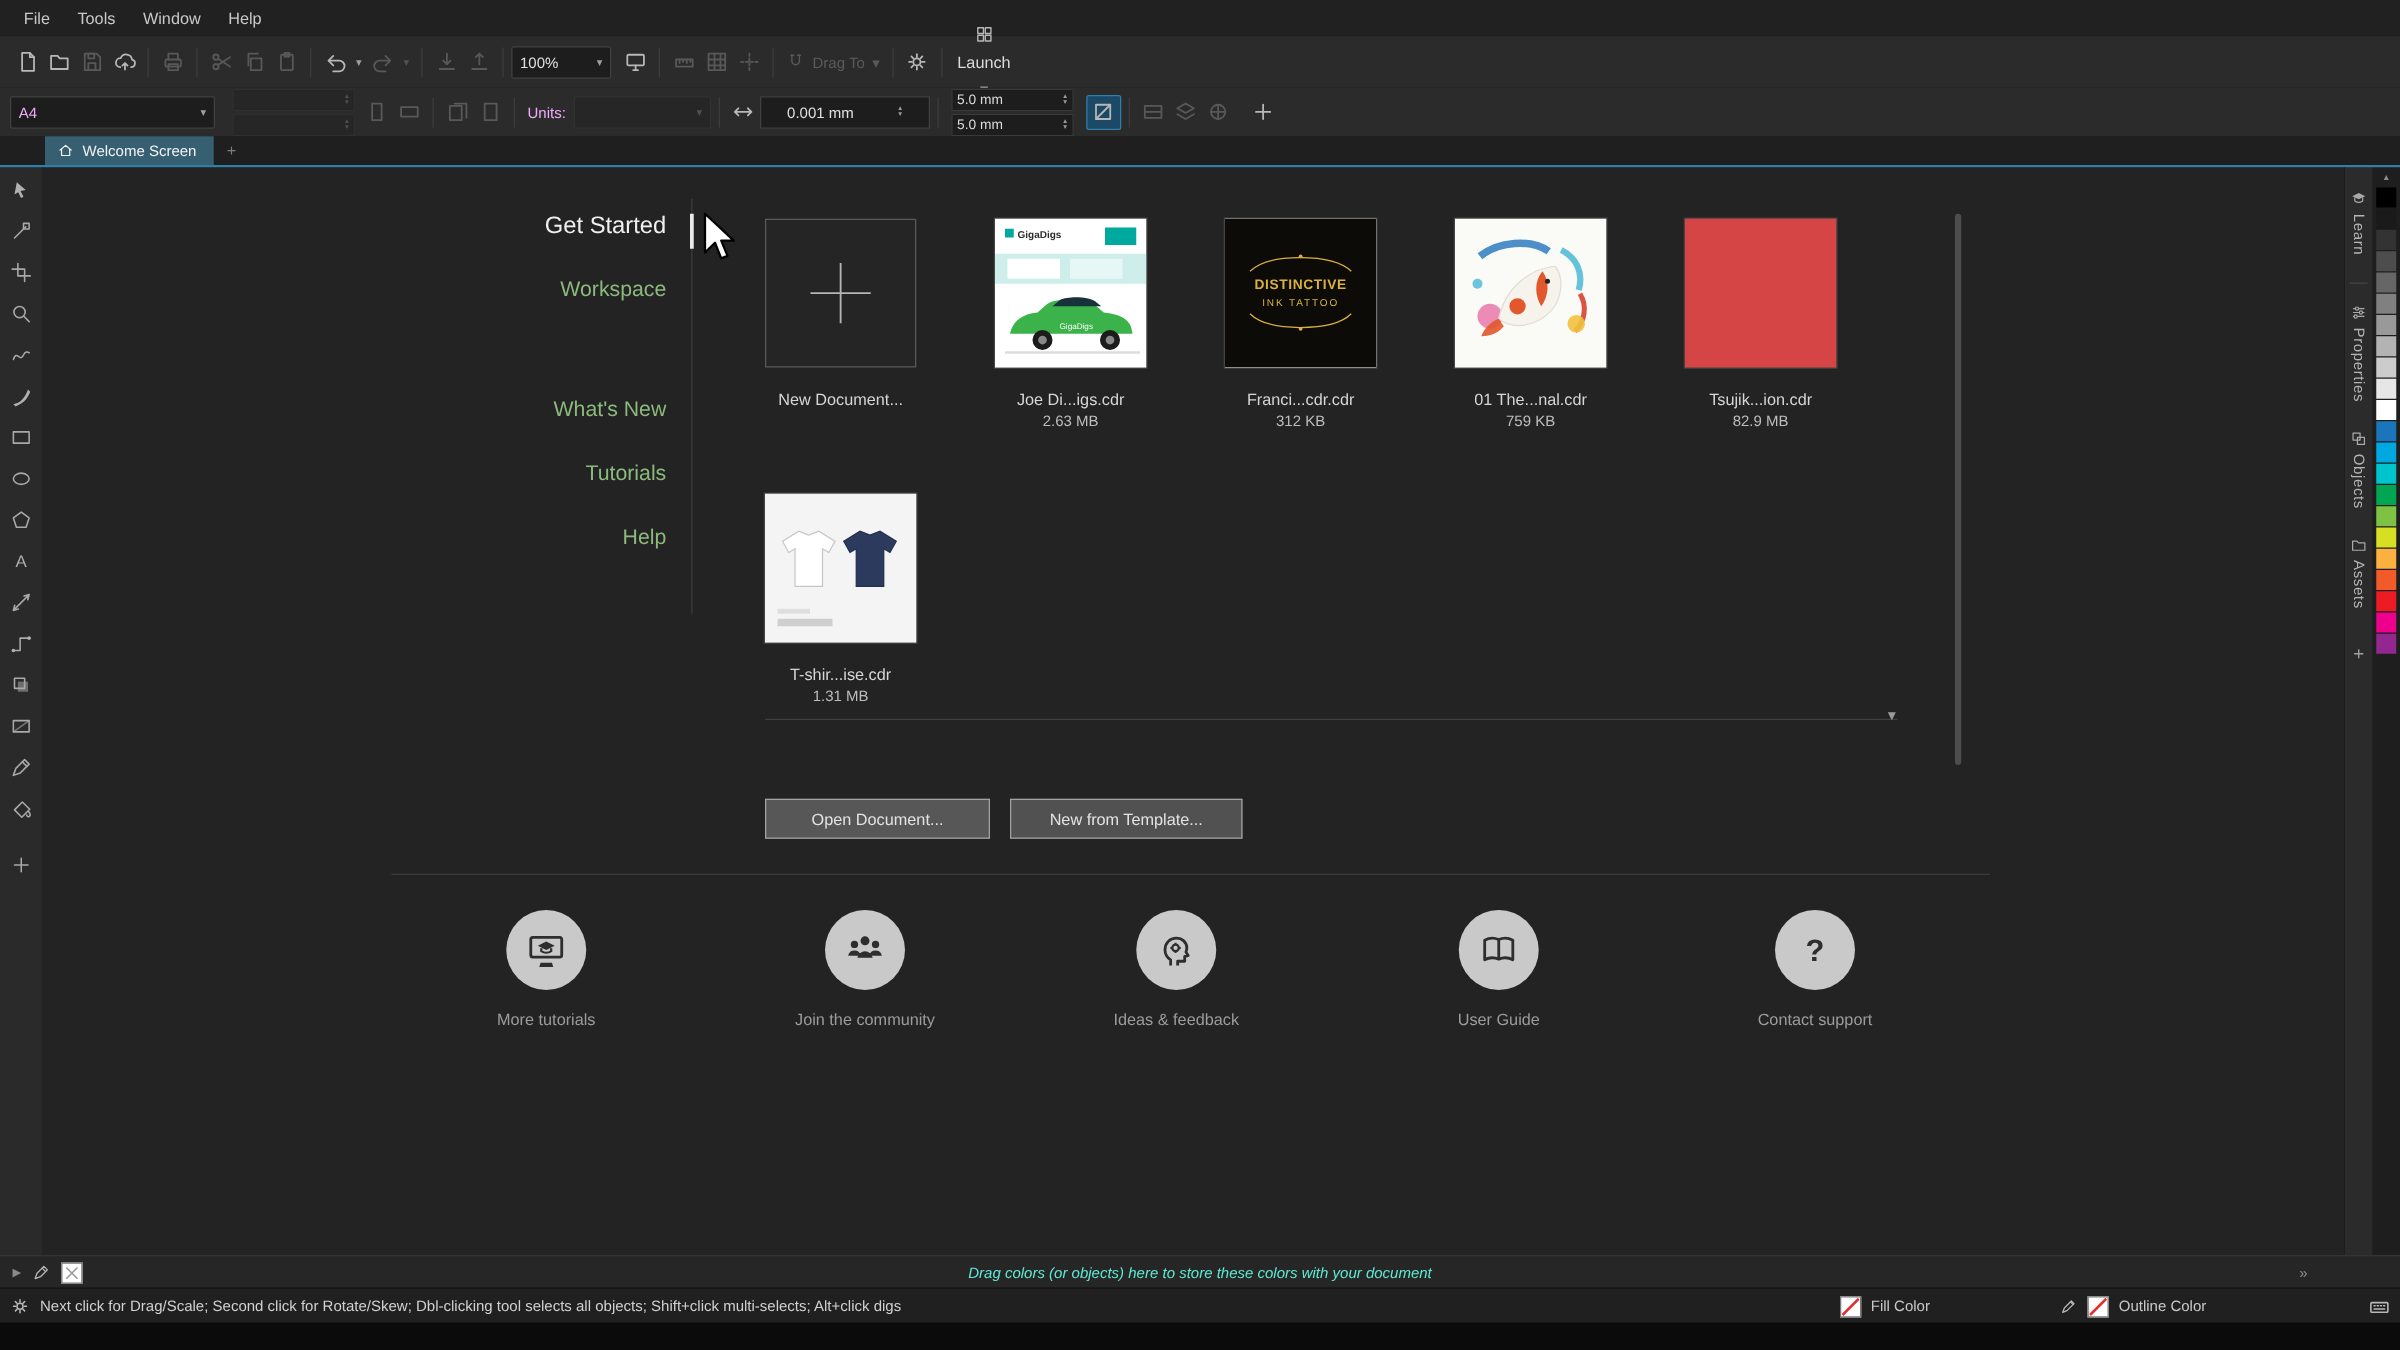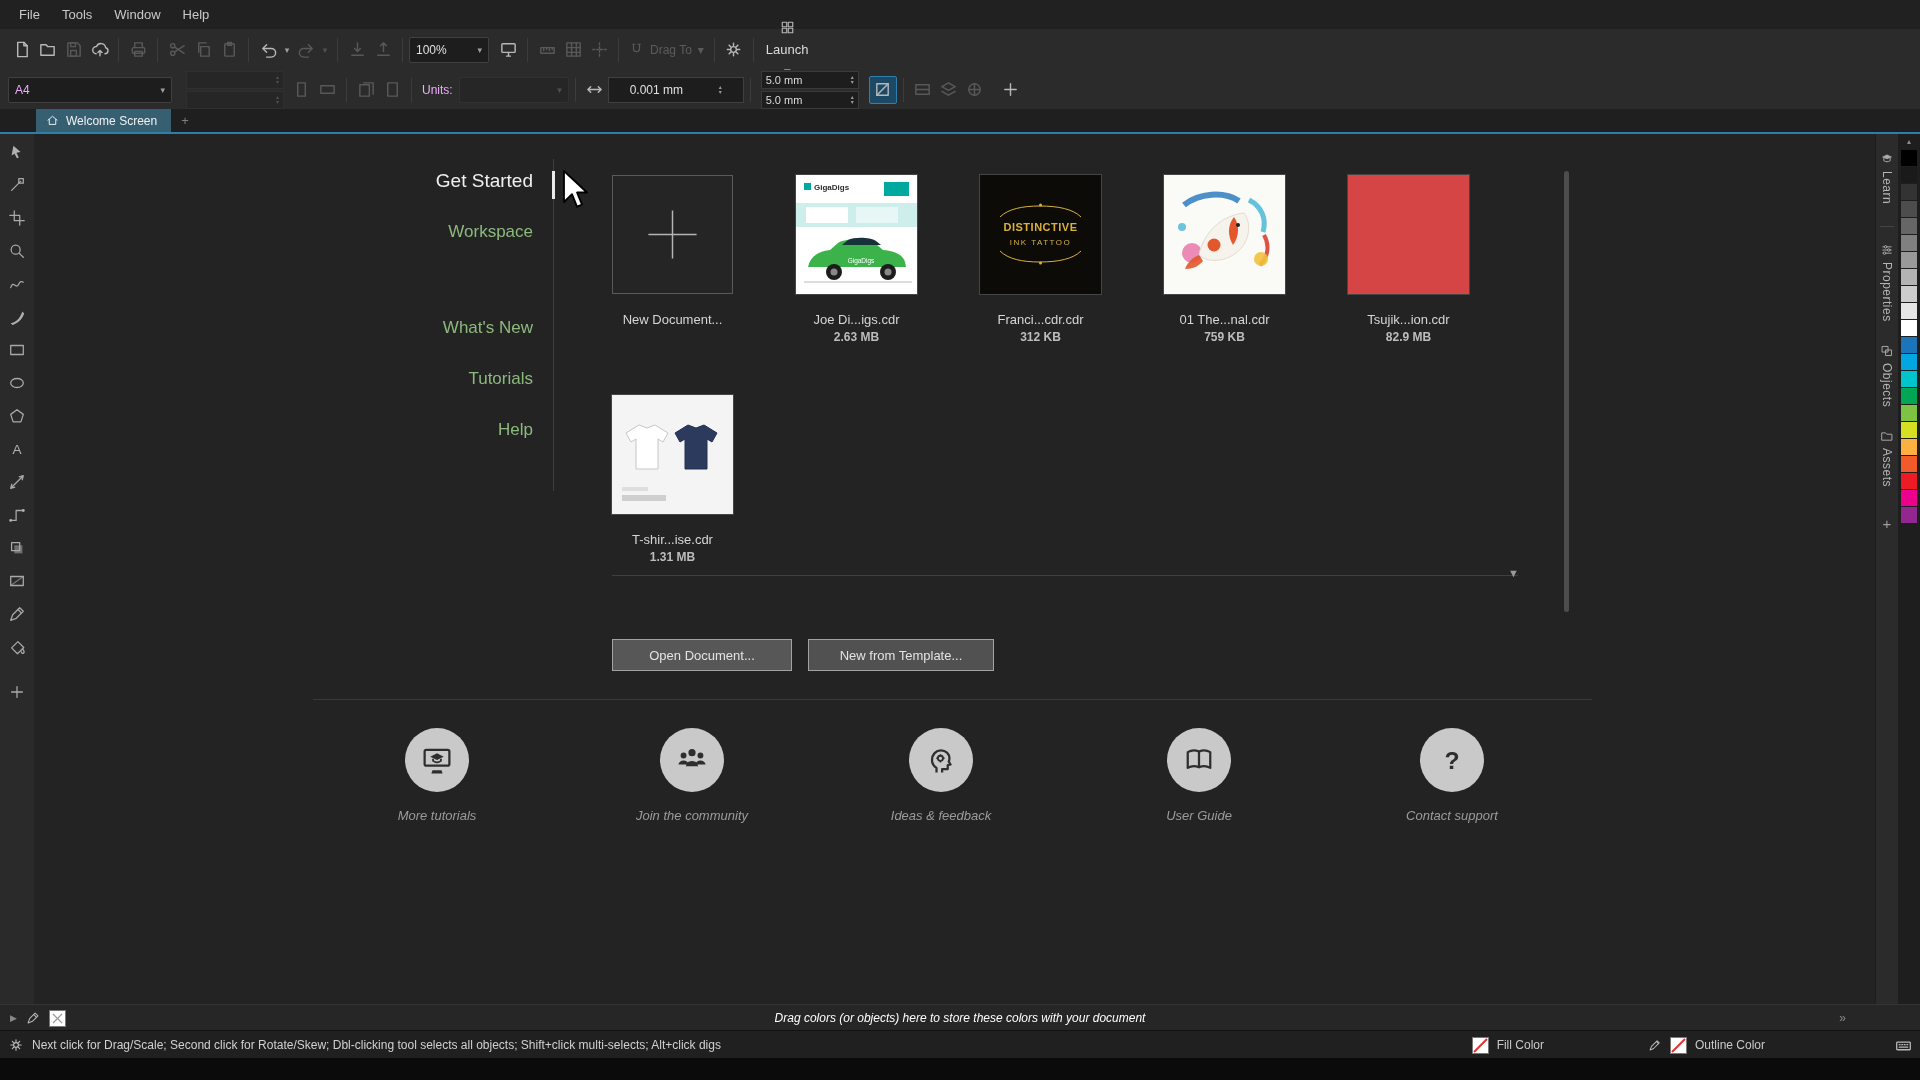--- a/index.html
+++ b/index.html
@@ -50,7 +50,7 @@
   .thumb{width:121px;height:119px;box-shadow:0 0 0 1px #454545;background:#fff;overflow:hidden;}
   .thumb.new-doc{background:#252525;border:1px solid #5a5a5a;box-shadow:none;width:119px;height:117px;display:flex;align-items:center;justify-content:center;}
   .fname{color:#d6d6d6;font-size:13px;margin-top:18px;text-align:center;white-space:nowrap;}
-  .fsize{color:#bdbdbd;font-size:12px;margin-top:3px;text-align:center;font-weight:bold;}
+  .fsize{color:#bdbdbd;font-size:12px;margin-top:3px;text-align:center;}
   .content-rule{position:absolute;left:578px;top:441px;width:906px;height:1px;background:#3f3f3f;}
   .expand-arrow{position:absolute;left:1474px;top:433px;color:#9a9a9a;font-size:11px;}
   .wbtn{position:absolute;height:30px;background:#515151;border:1px solid #a3a3a3;color:#e3e3e3;font-size:13px;display:flex;align-items:center;justify-content:center;cursor:default;}

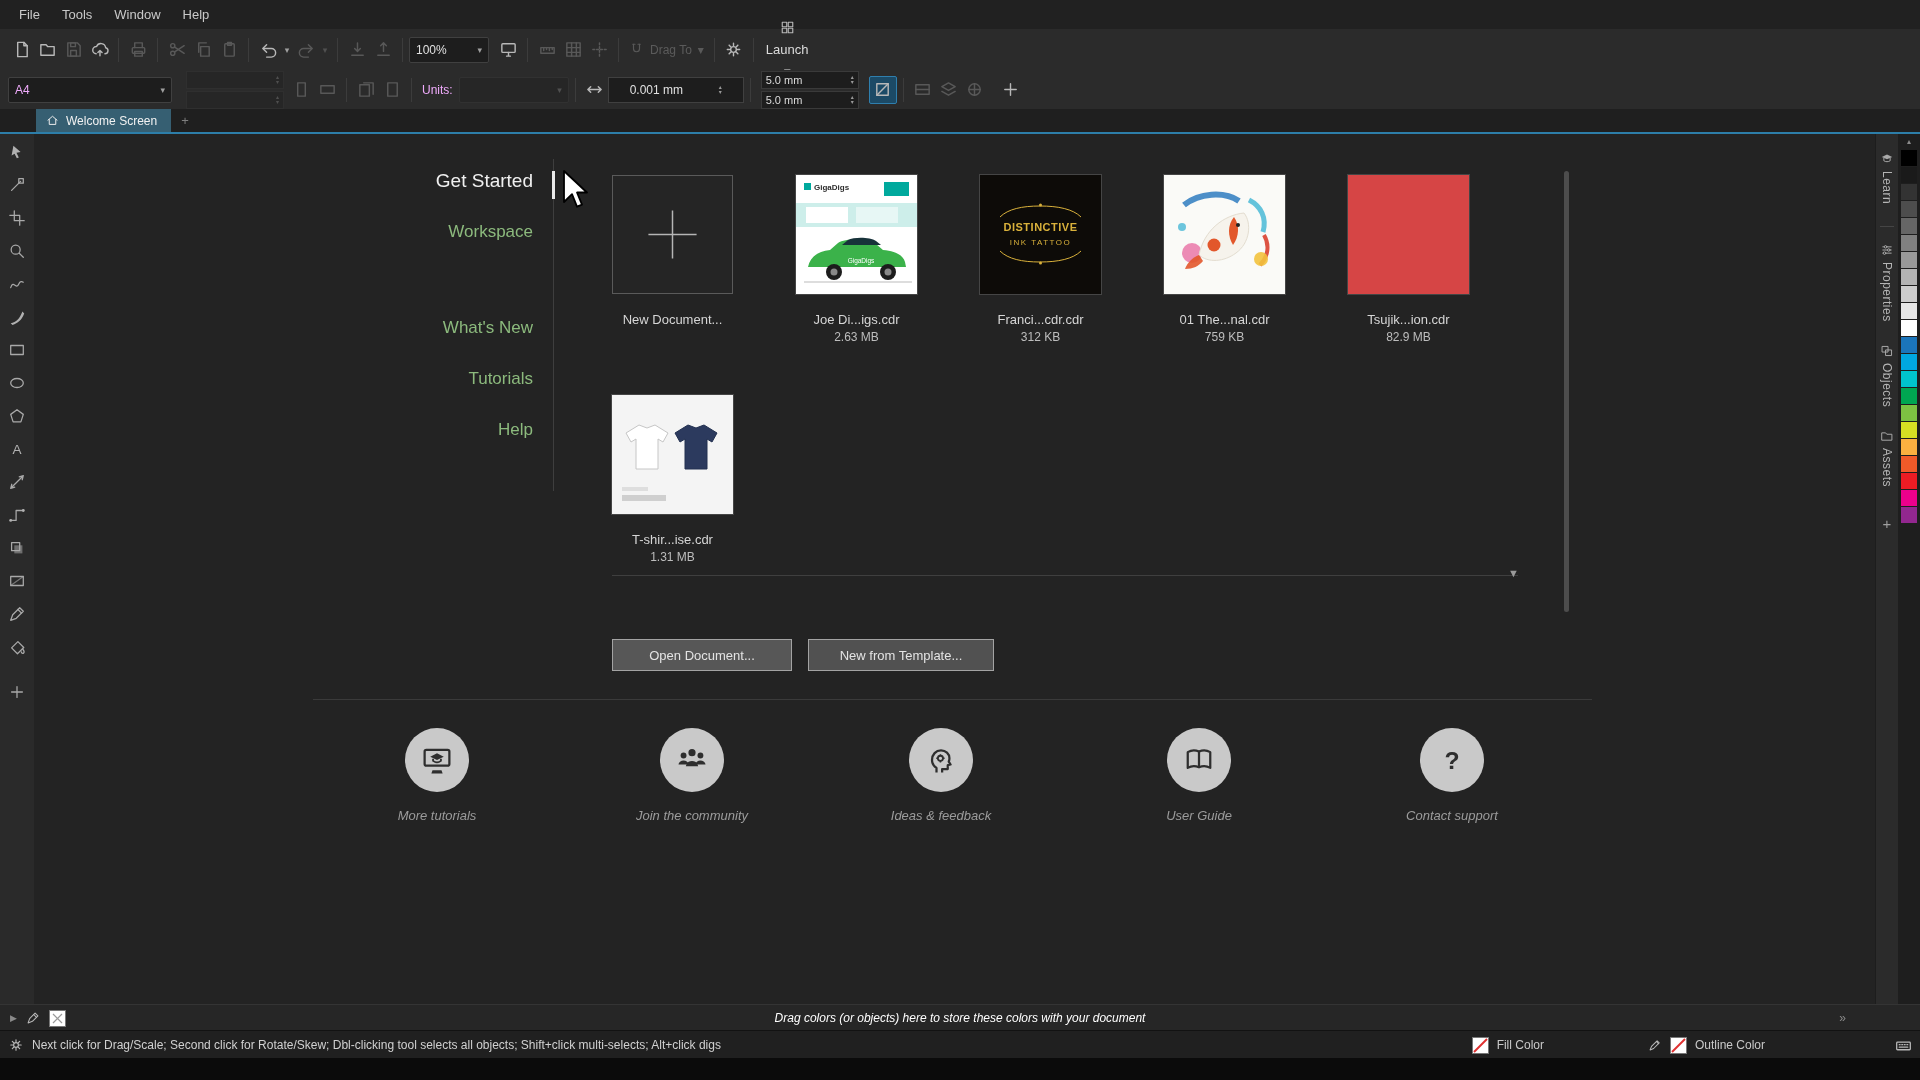--- a/index.html
+++ b/index.html
@@ -57,7 +57,7 @@
   .big-divider{position:absolute;left:279px;top:565px;width:1279px;height:1px;background:#3a3a3a;}
   .flink{position:absolute;top:594px;width:180px;display:flex;flex-direction:column;align-items:center;}
   .fcircle{width:64px;height:64px;border-radius:50%;background:#c9c9c9;display:flex;align-items:center;justify-content:center;}
-  .flabel{margin-top:16px;color:#9c9c9c;font-size:13px;text-align:left;font-style:italic;}
+  .flabel{margin-top:16px;color:#9c9c9c;font-size:13px;text-align:left;}
   svg.fic{width:36px;height:36px;}
   #wscroll{position:absolute;left:1530px;top:37px;width:5px;height:441px;background:#4d4d4d;border-radius:3px;}
 

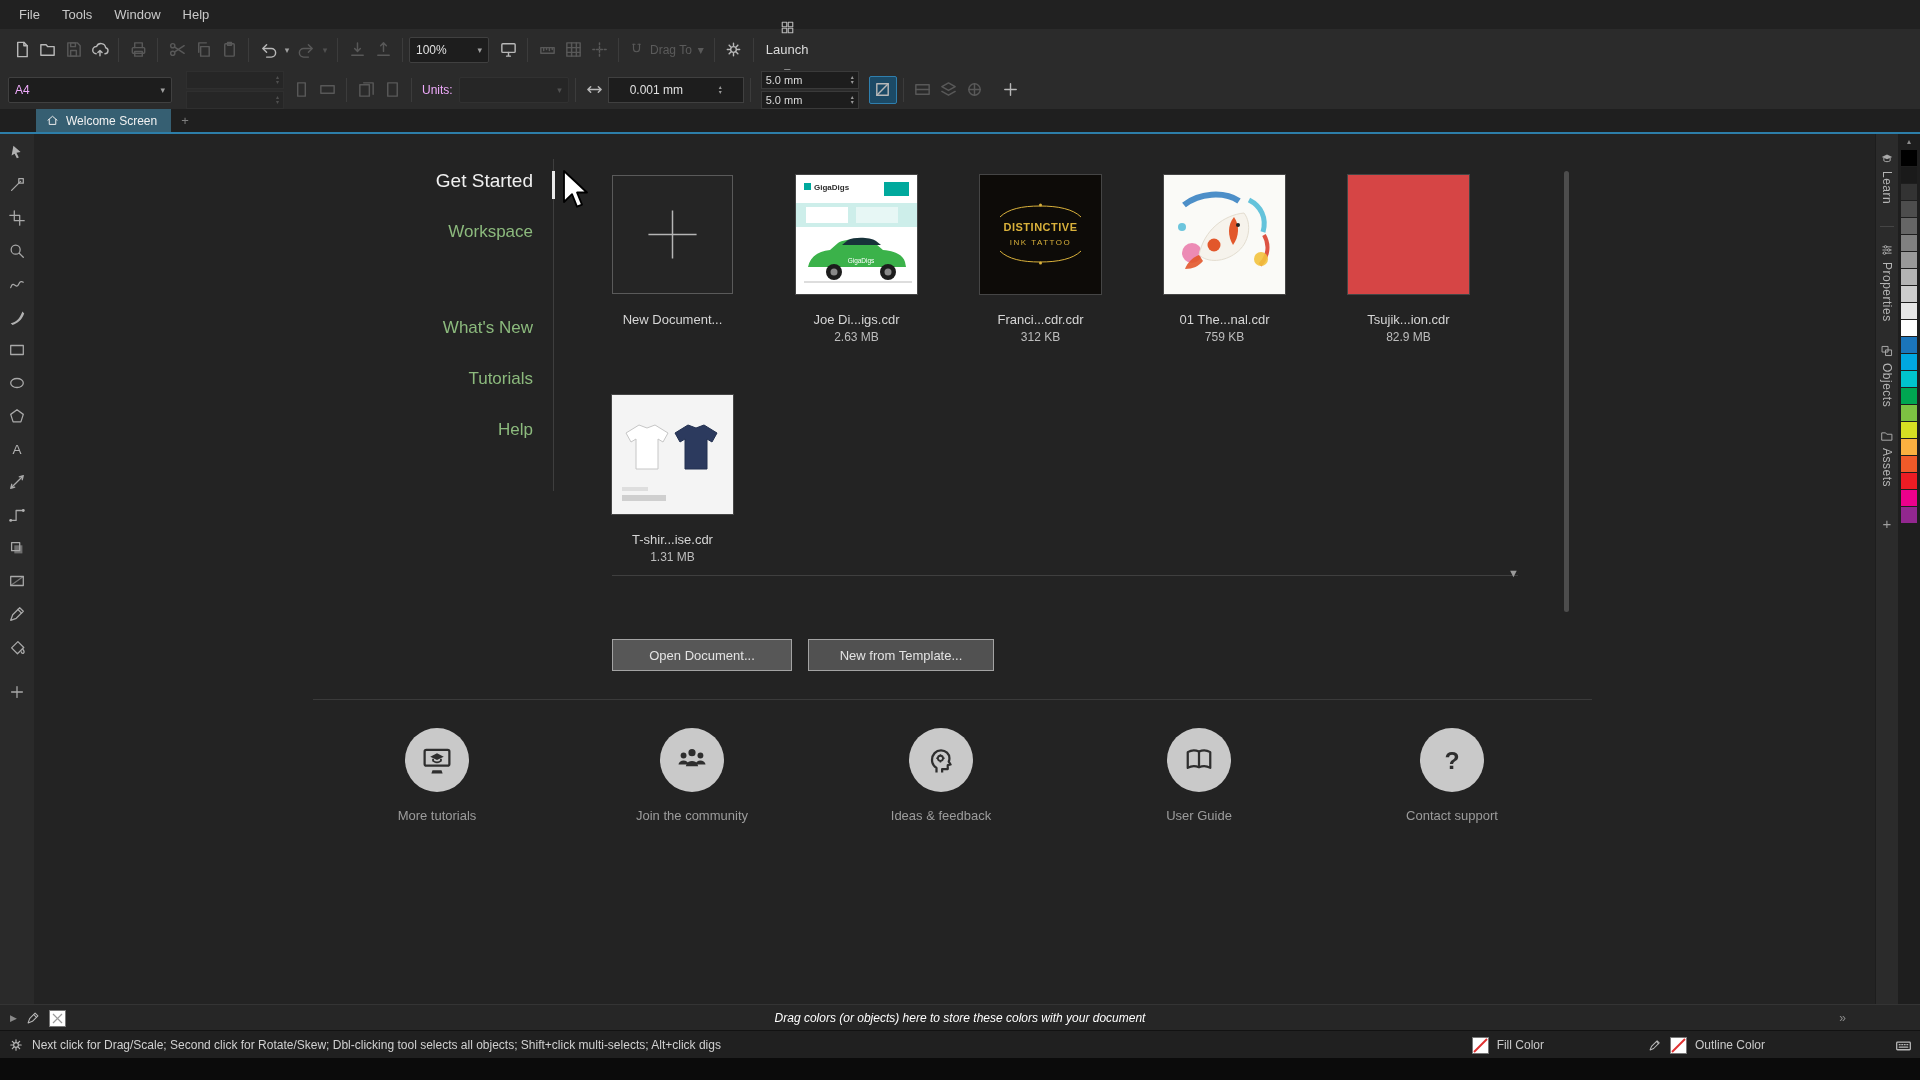--- a/index.html
+++ b/index.html
@@ -75,7 +75,7 @@
 
   
   #docpalette{position:absolute;left:0;right:0;top:1004px;height:26px;background:#262626;border-top:1px solid #343434;display:flex;align-items:center;padding:0 10px;gap:9px;}
-  .dp-hint{position:absolute;left:0;right:0;text-align:center;font-style:italic;color:#ffffff;font-size:12px;pointer-events:none;}
+  .dp-hint{position:absolute;left:0;right:0;text-align:center;font-style:italic;color:#5eead4;font-size:12px;pointer-events:none;}
   .dp-arrow{color:#8a8a8a;font-size:9px;}
   .dp-chevrons{position:absolute;right:74px;color:#8a8a8a;font-size:12px;}
   .nocolor-well{width:15px;height:15px;background:#fff;border:1px solid #777;display:flex;align-items:center;justify-content:center;}

